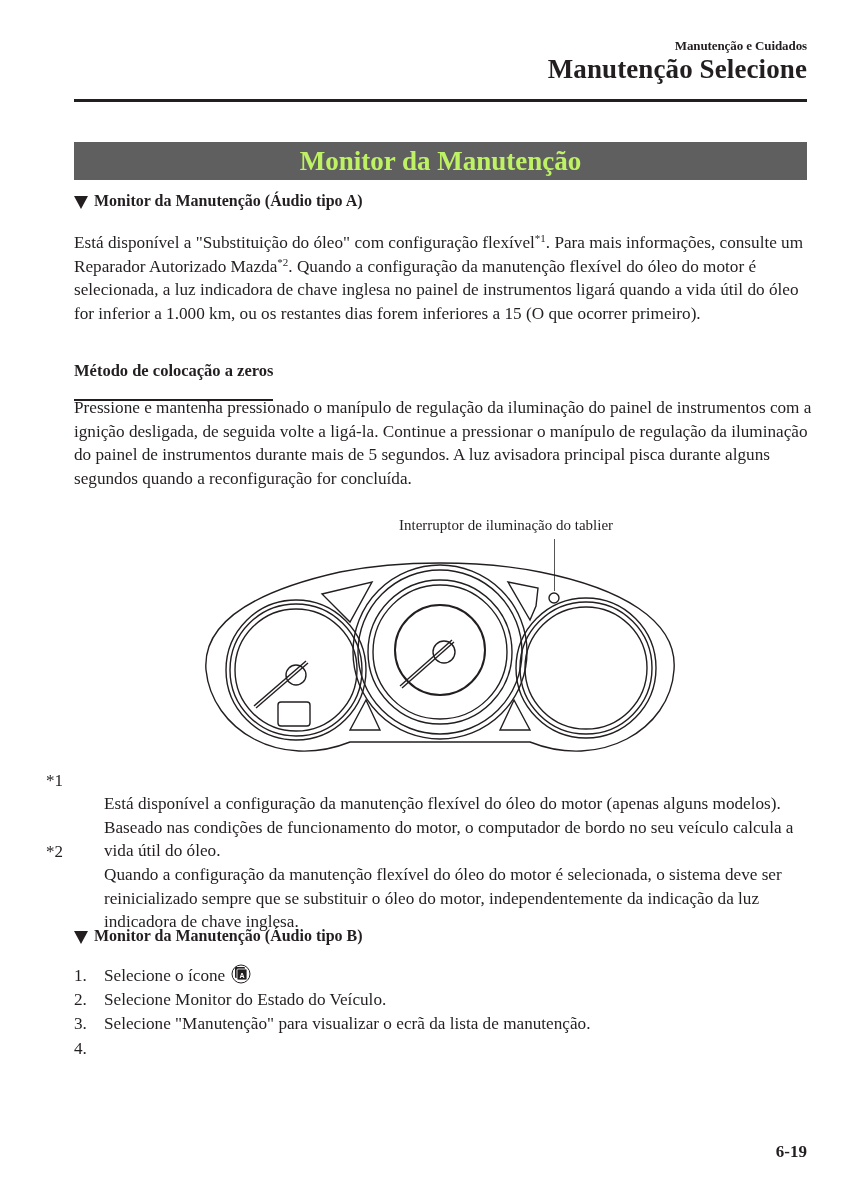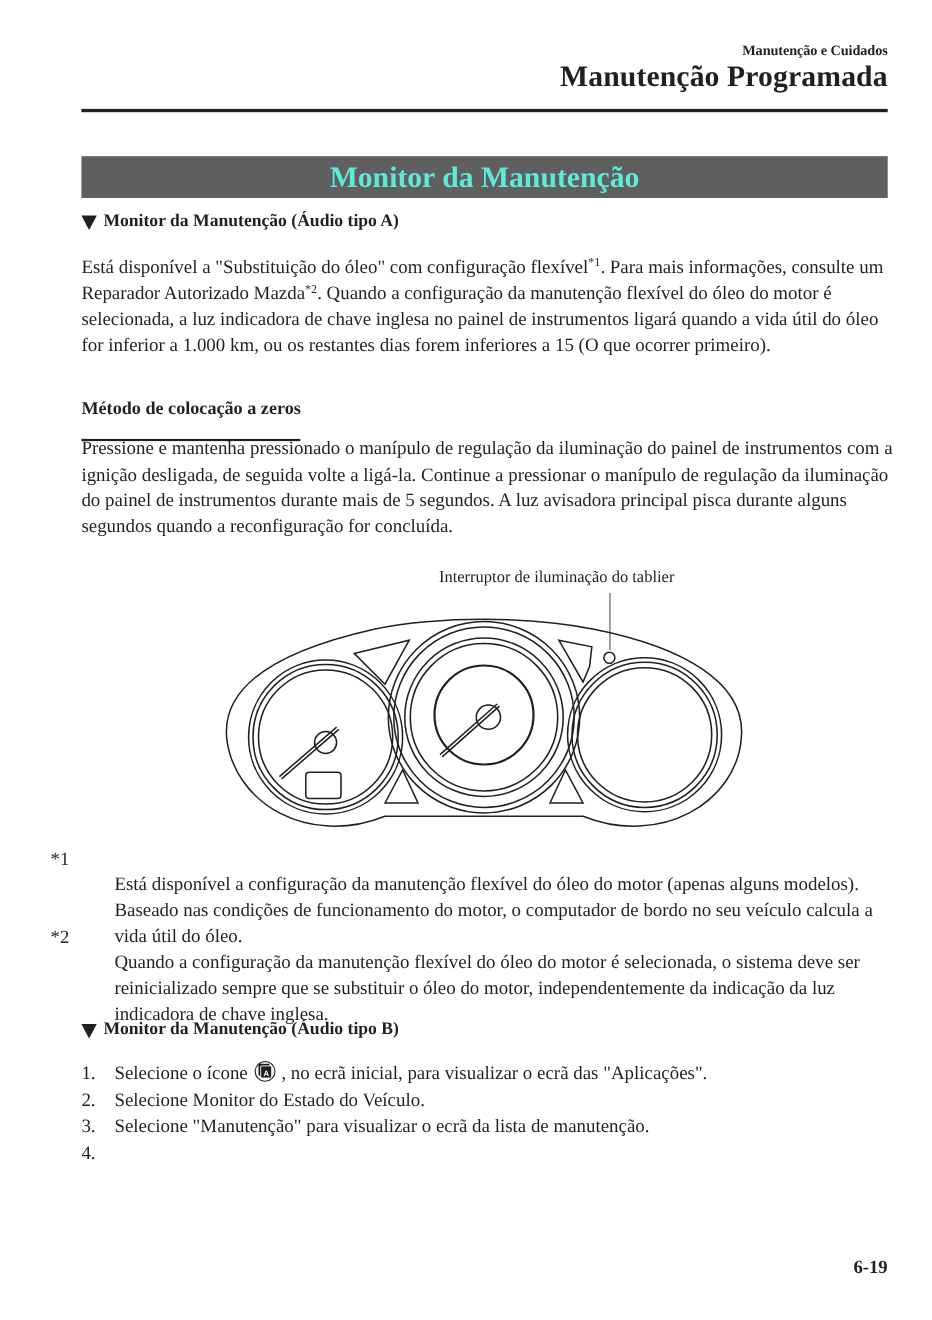--- a/index.html
+++ b/index.html
@@ -34,7 +34,7 @@
 <body>
 
 <div class="abs chapter">Manutenção e Cuidados</div>
-<div class="abs section-title">Manutenção Programada</div>
+<div class="abs section-title">Manutenção Selecione</div>
 <div class="abs header-rule"></div>
 
 <div class="abs banner">Monitor da Manutenção</div>

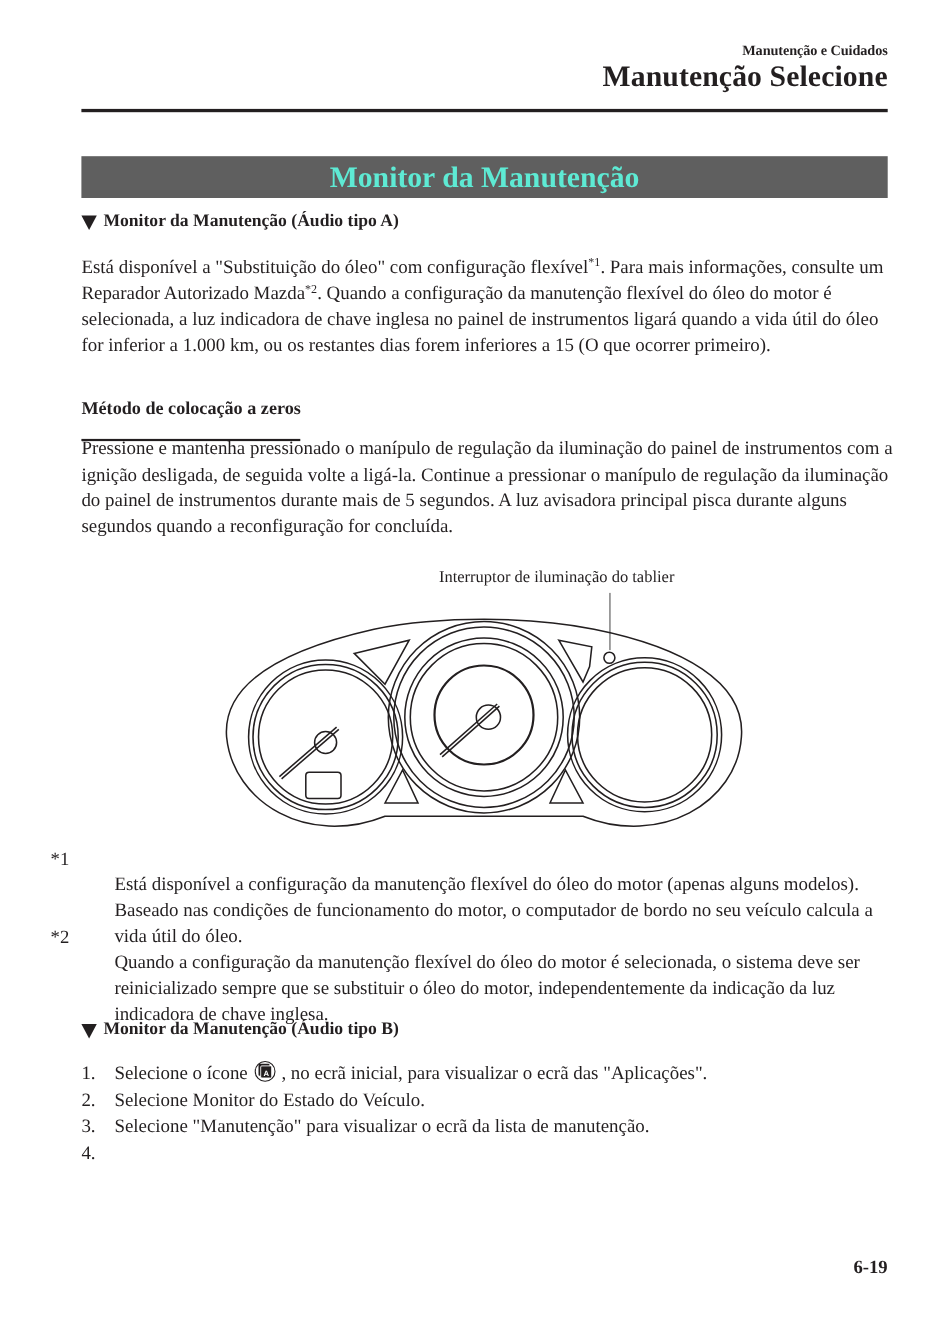--- a/index.html
+++ b/index.html
@@ -10,7 +10,7 @@
   .section-title { right: 40px; top: 54px; font-size: 27px; font-weight: bold; text-align: right; letter-spacing: 0.1px; }
   .header-rule { left: 74px; top: 99px; width: 733px; height: 3px; background: #231f20; }
   .banner { left: 74px; top: 142px; width: 733px; height: 38px; background: #5f5f5f;
-            color: #5eead4; font-size: 27px; font-weight: bold; text-align: center; line-height: 38px; }
+            color: #bef264; font-size: 27px; font-weight: bold; text-align: center; line-height: 38px; }
   .subhead { left: 74px; font-size: 16px; font-weight: bold; display: flex; align-items: center; gap: 6px; }
   .tri { display: inline-block; width: 0; height: 0; border-left: 7px solid transparent;
          border-right: 7px solid transparent; border-top: 13px solid #231f20; margin-top: 2px; }

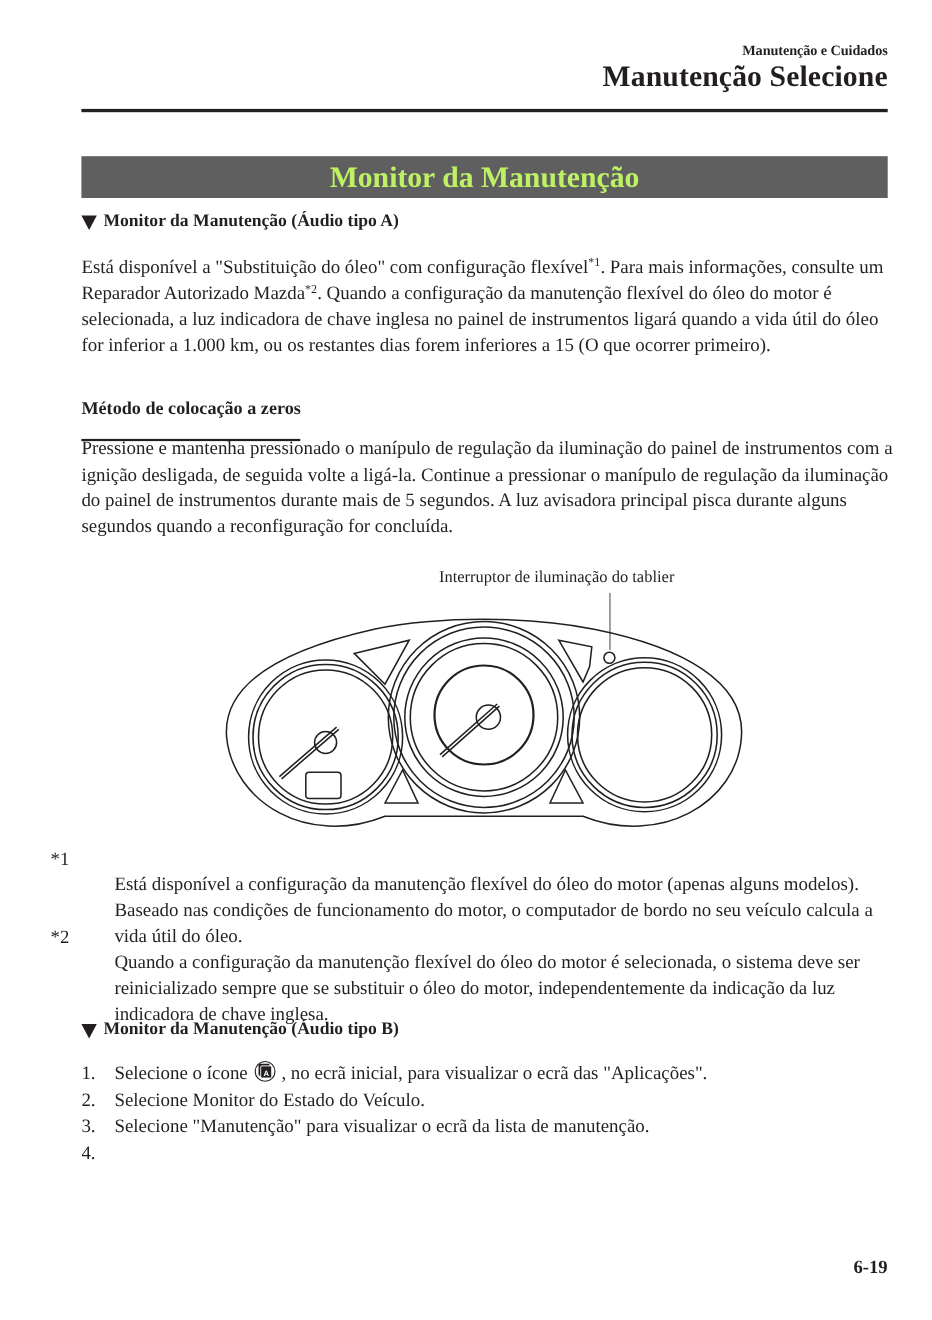--- a/index.html
+++ b/index.html
@@ -115,7 +115,6 @@
         <rect x="6" y="5" width="10" height="11" rx="1" fill="#231f20" stroke="#fff" stroke-width="0.8"></rect>
         <text x="11" y="14" font-size="7" fill="#fff" text-anchor="middle" font-family="Liberation Sans, sans-serif" font-weight="bold">A</text>
       </svg>
-      <span> , no ecrã inicial, para visualizar o ecrã das "Aplicações".</span>
     </span>
   </div>
   <div class="step">

